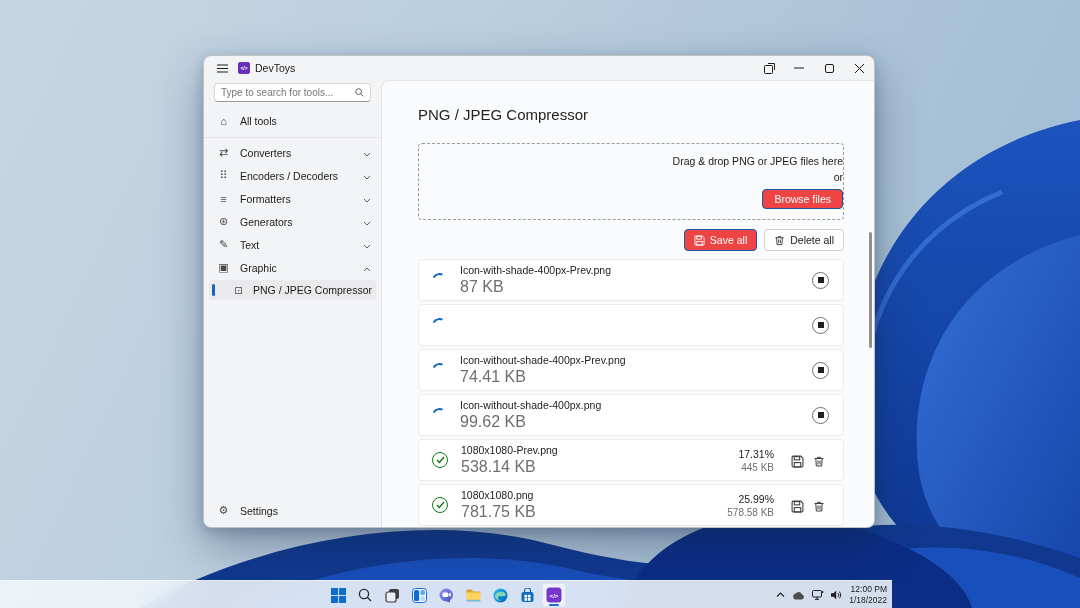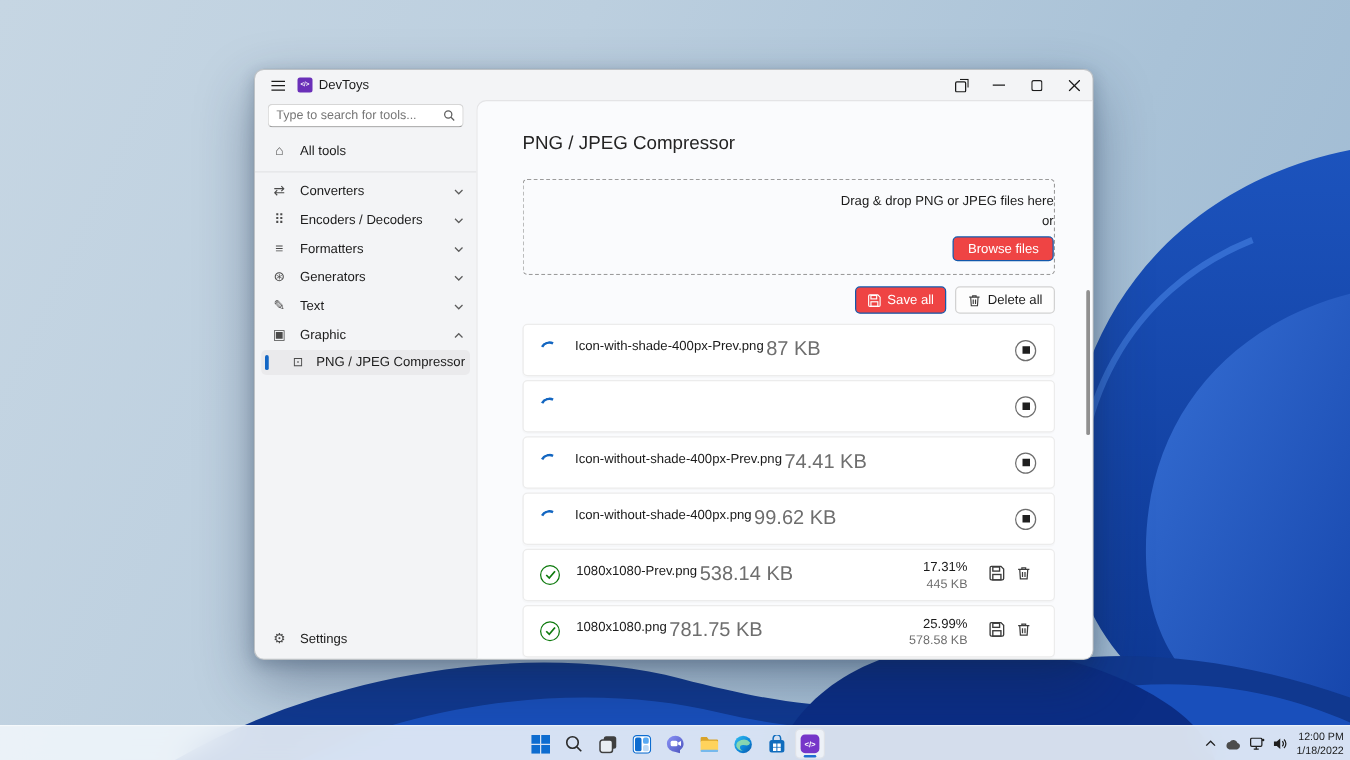--- a/index.html
+++ b/index.html
@@ -69,7 +69,7 @@
     transform:rotate(-18deg); flex:0 0 auto; }
   .check { width:16px; height:16px; border:1.6px solid #0e7a0e; border-radius:50%; display:flex; align-items:center;
     justify-content:center; flex:0 0 auto; }
-  .meta { margin-left:13px; display:flex; gap:2px; min-width:0; }
+  .meta { margin-left:13px; display:flex; flex-direction:column; gap:2px; min-width:0; }
   .fname { font-size:10.5px; color:#1b1b1b; white-space:nowrap; }
   .fsize { font-size:16px; color:#6e6e6e; }
   .right-zone { margin-left:auto; display:flex; align-items:flex-start; }

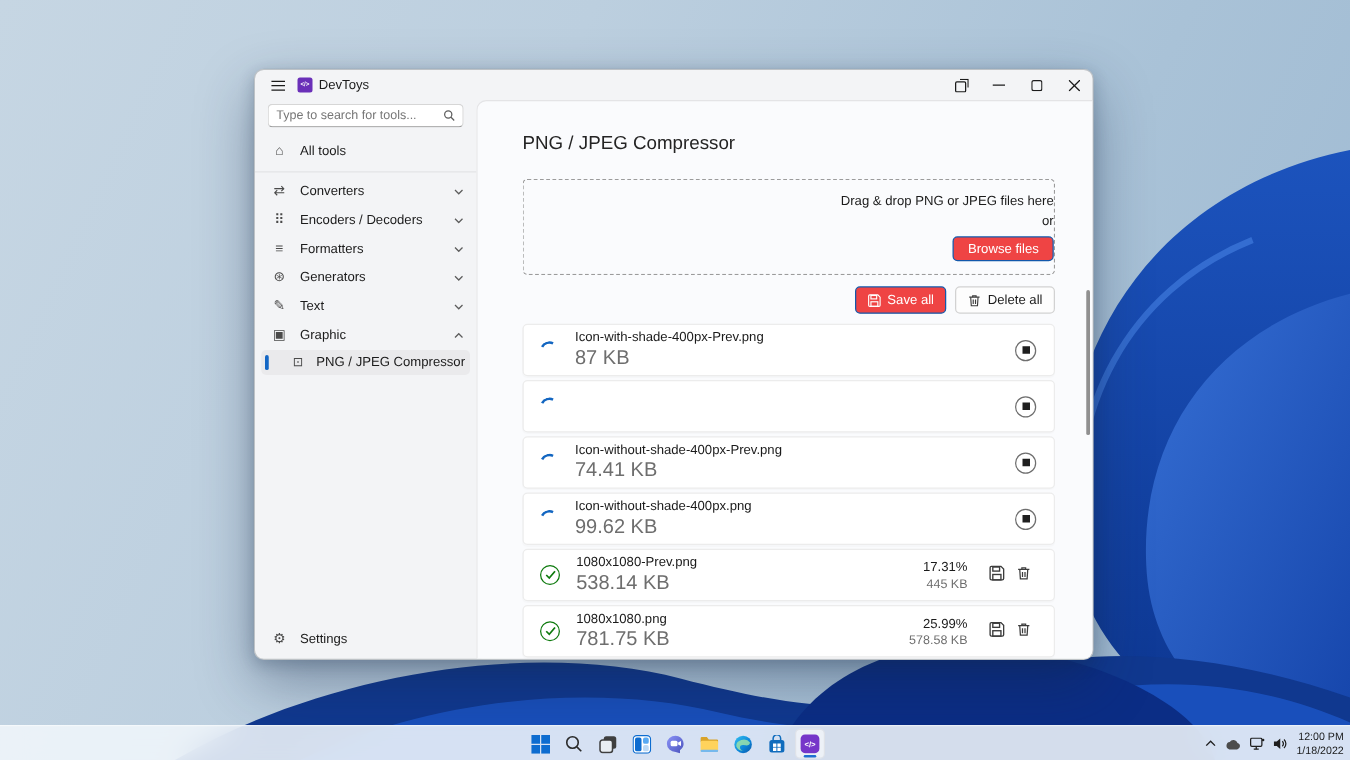--- a/index.html
+++ b/index.html
@@ -72,7 +72,7 @@
   .meta { margin-left:13px; display:flex; flex-direction:column; gap:2px; min-width:0; }
   .fname { font-size:10.5px; color:#1b1b1b; white-space:nowrap; }
   .fsize { font-size:16px; color:#6e6e6e; }
-  .right-zone { margin-left:auto; display:flex; align-items:flex-start; }
+  .right-zone { margin-left:auto; display:flex; align-items:flex-end; }
   .stats { text-align:right; margin-right:12px; display:flex; flex-direction:column; gap:2px; }
   .pct { font-size:10.5px; color:#1b1b1b; }
   .nsize { font-size:10px; color:#6e6e6e; }

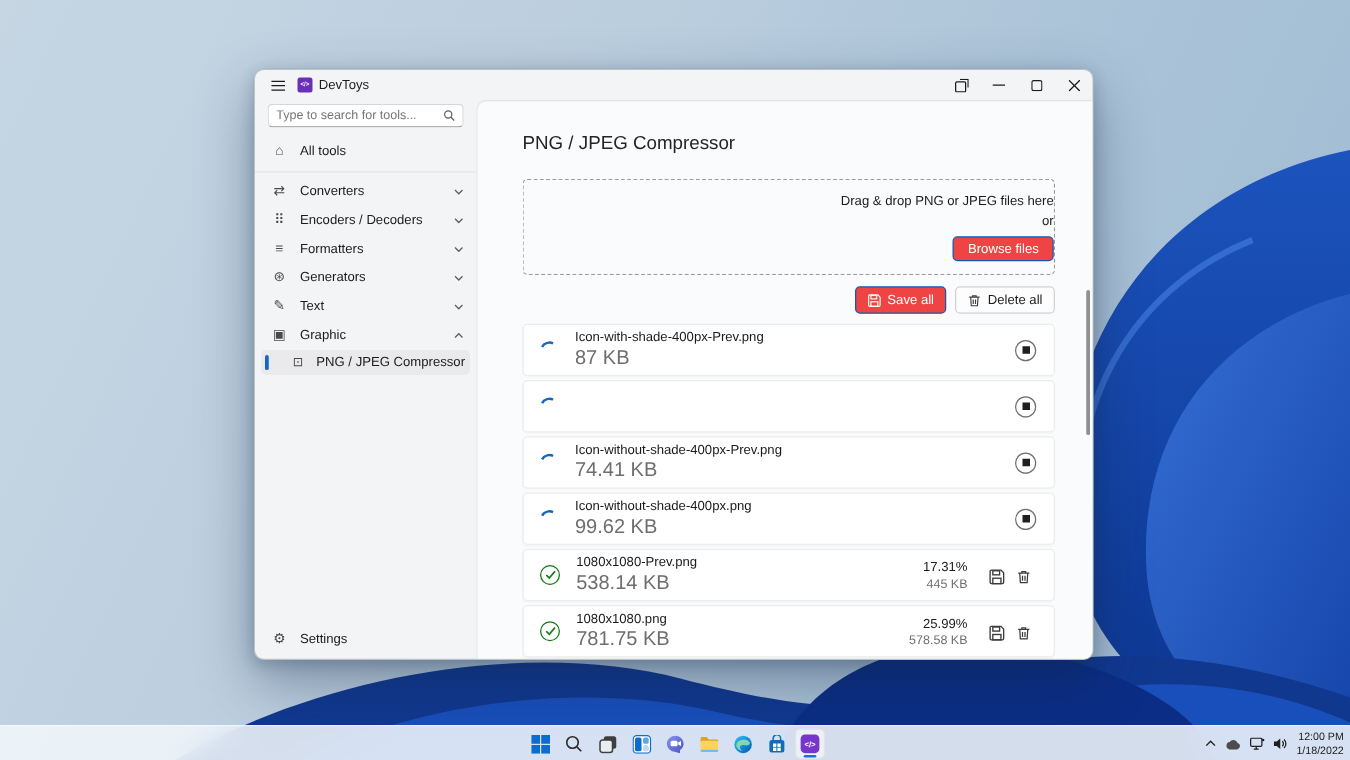--- a/index.html
+++ b/index.html
@@ -83,7 +83,7 @@
   .v-scrollbar { position:absolute; right:2px; top:151px; width:3px; height:116px; background:#909090; border-radius:2px; }
 
   
-  .taskbar { position:absolute; left:0; bottom:0; width:1080px; height:28px; background:rgba(240,246,251,.88);
+  .taskbar { position:absolute; left:0; bottom:0; width:892px; height:28px; background:rgba(240,246,251,.88);
     backdrop-filter:blur(10px); border-top:1px solid rgba(255,255,255,.5); display:flex; align-items:center; }
   .tb-center { position:absolute; left:50%; top:0; transform:translateX(-50%); height:28px; display:flex;
     align-items:center; gap:3px; }

